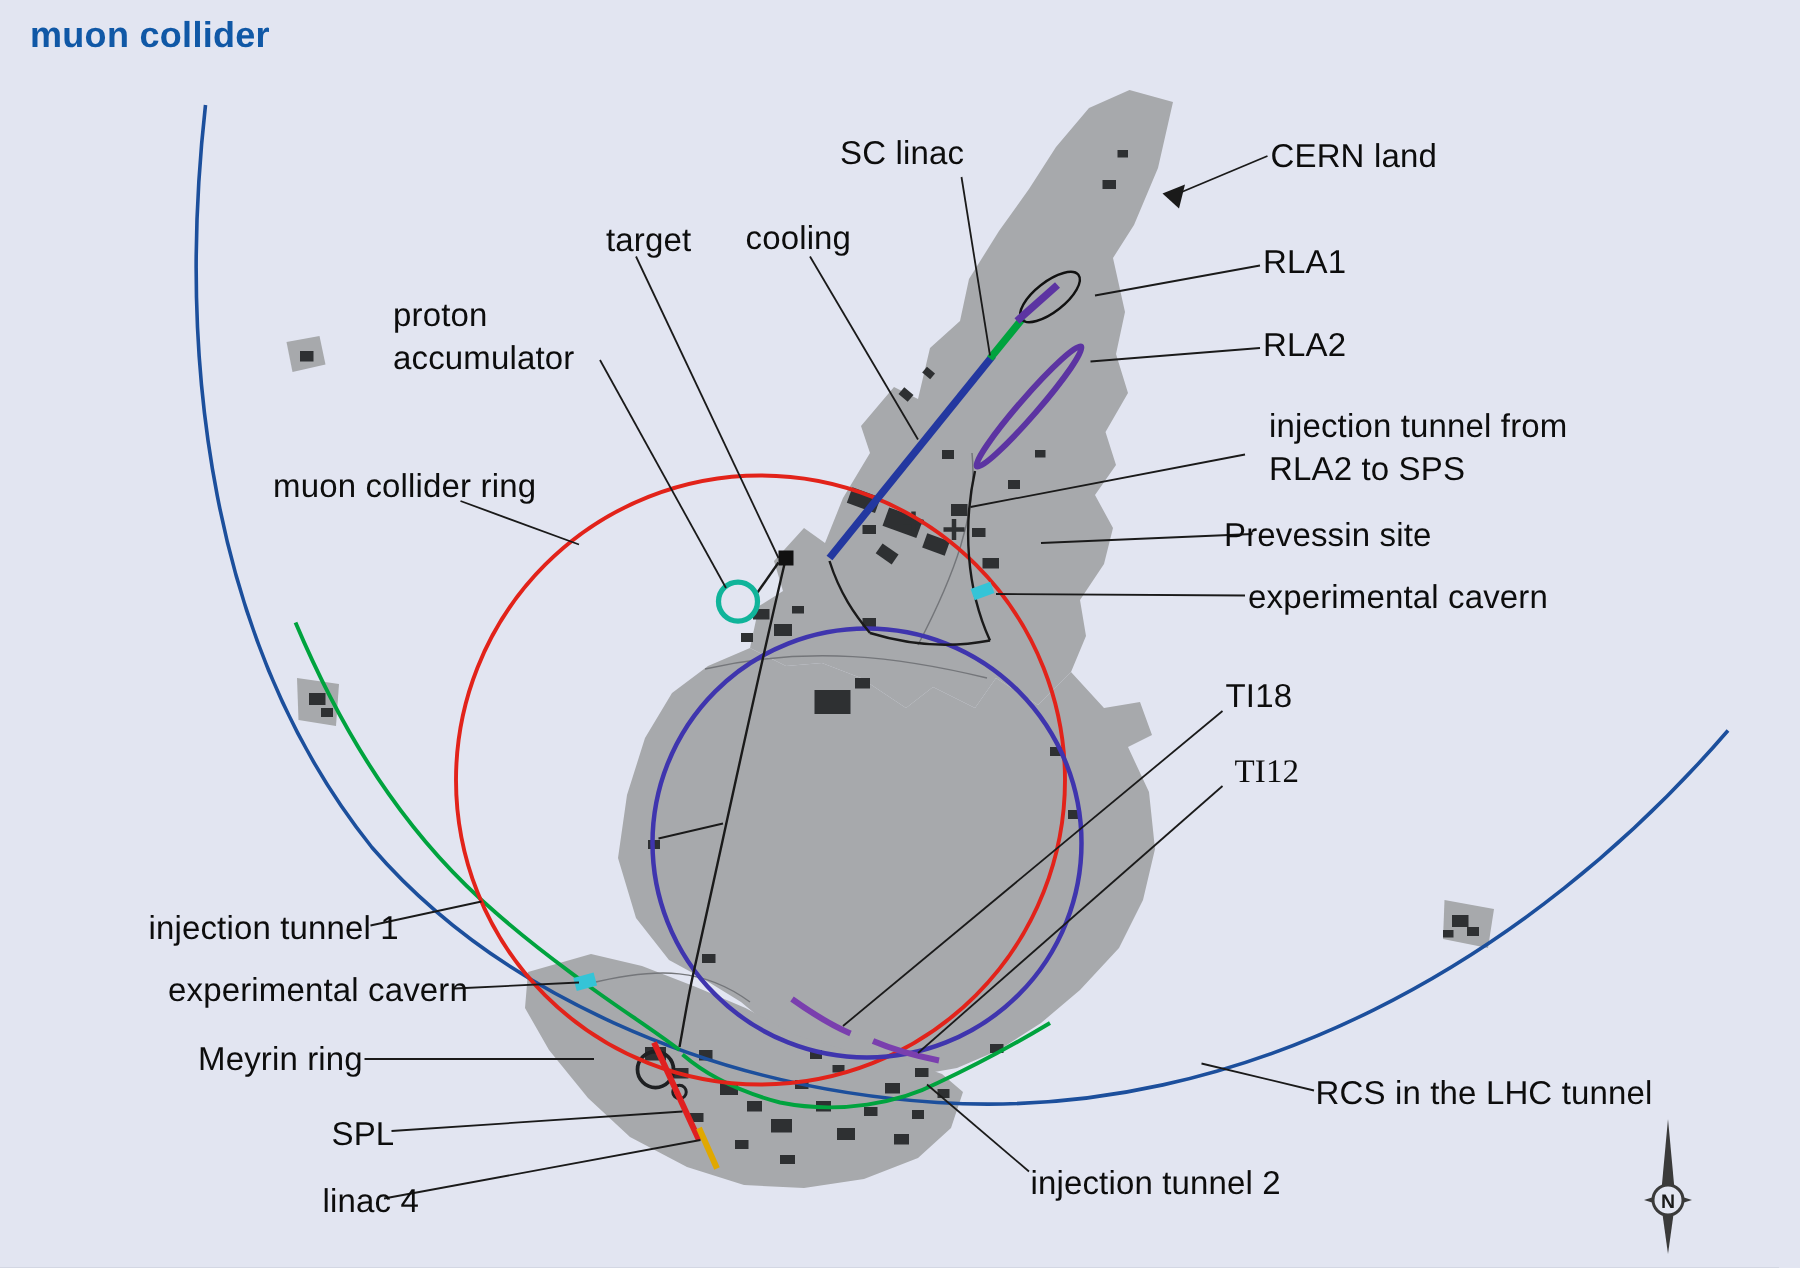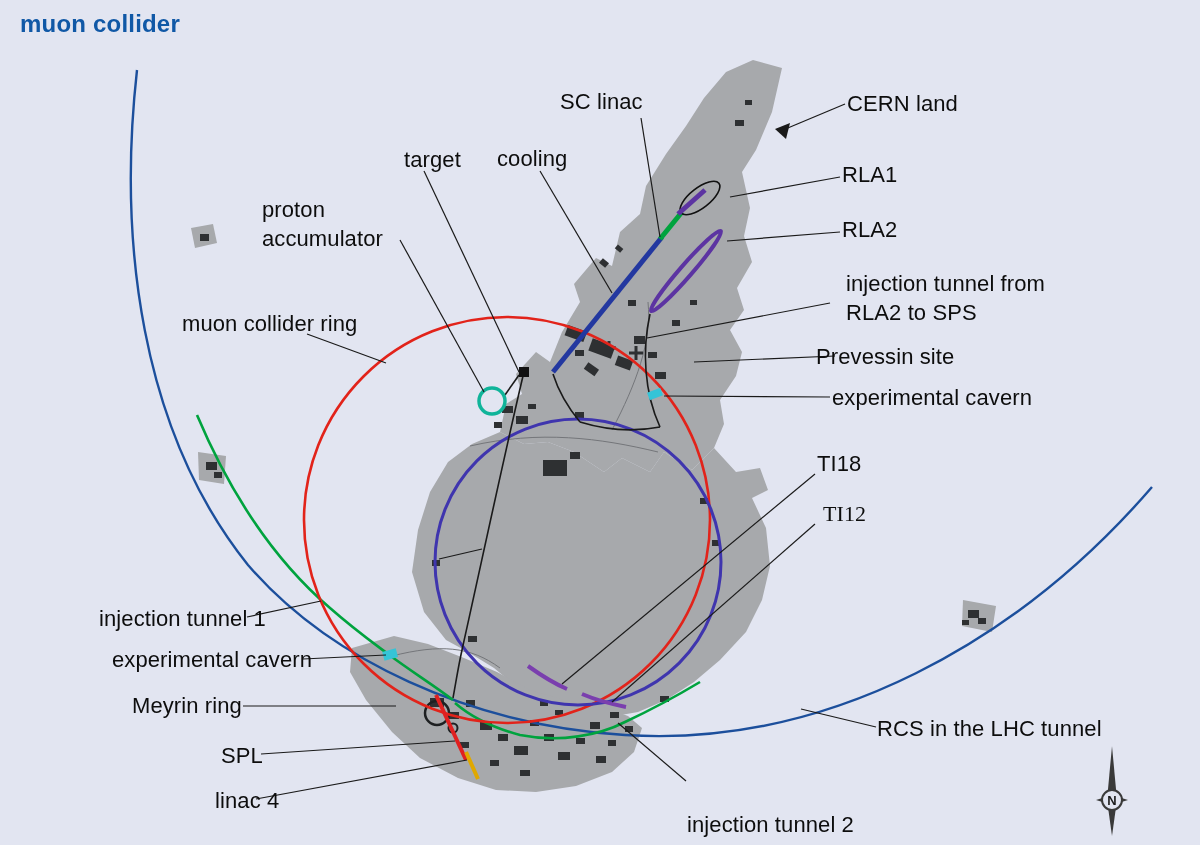--- a/index.html
+++ b/index.html
@@ -199,7 +199,7 @@
   <div class="lbl" style="left:221px;top:742px;">SPL</div>
   <div class="lbl" style="left:192px;top:787px;margin-left:23px;">linac 4</div>
   <div class="lbl" style="left:877px;top:715px;">RCS in the LHC tunnel</div>
-  <div class="lbl" style="left:687px;top:775px;margin-top:36px;">injection tunnel 2</div>
+  <div class="lbl" style="left:687px;top:775px;">injection tunnel 2</div>
 
 </div>
 

